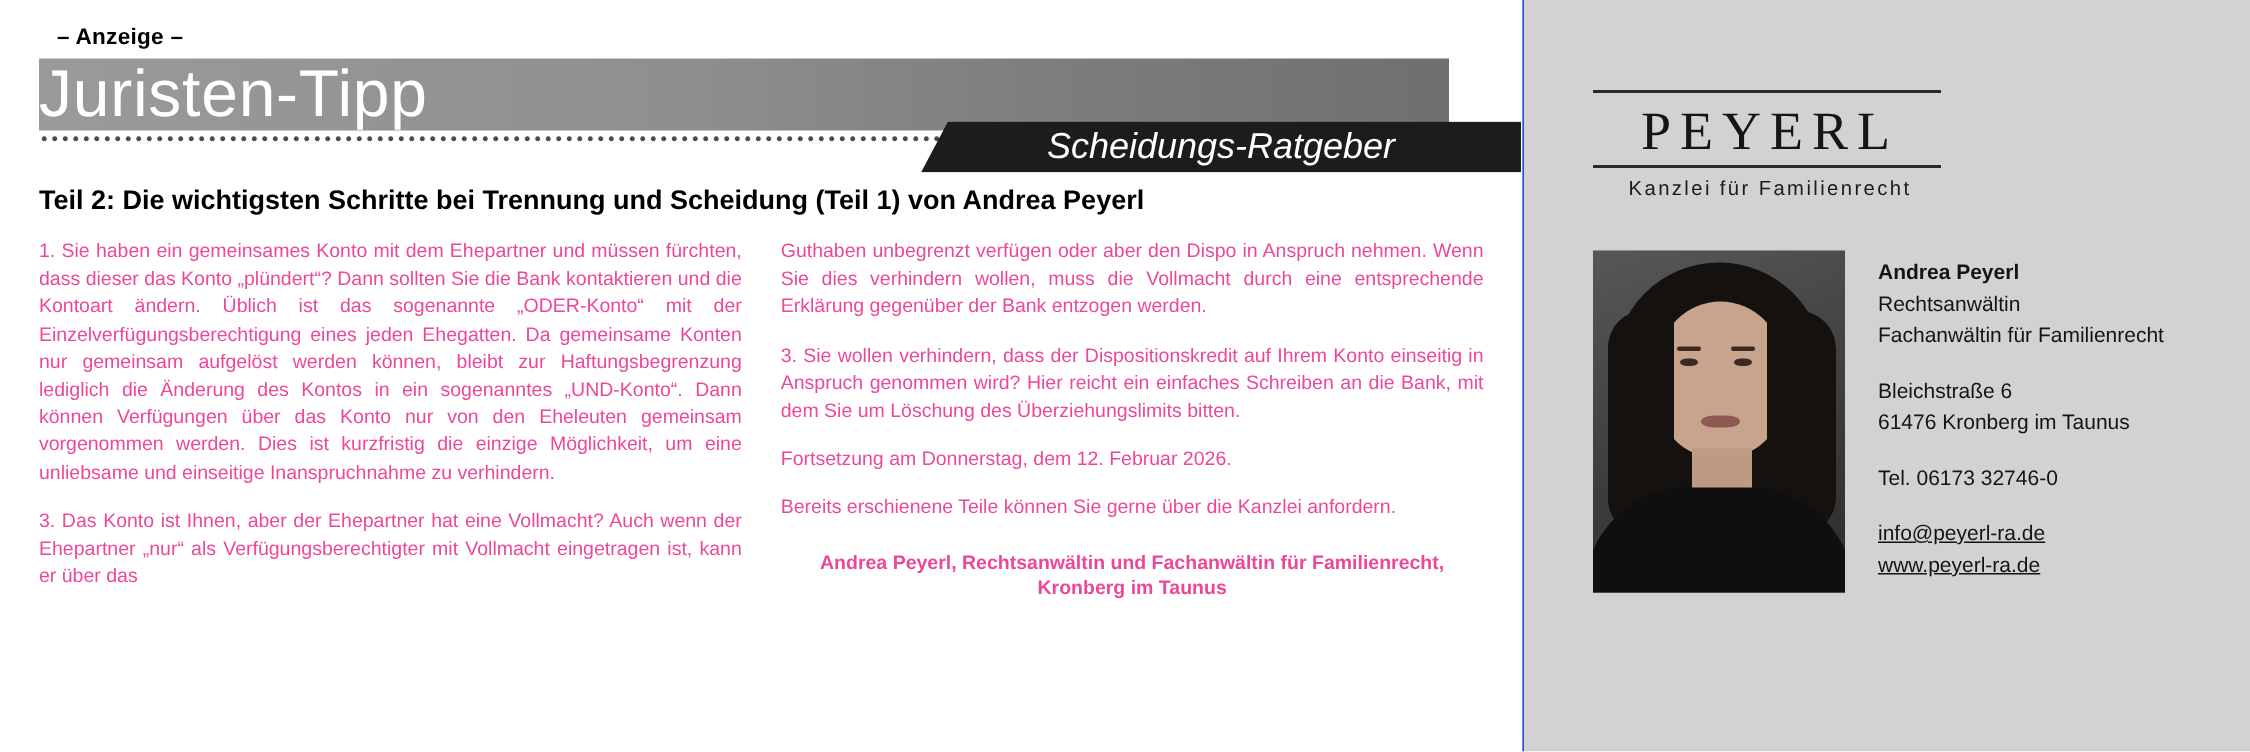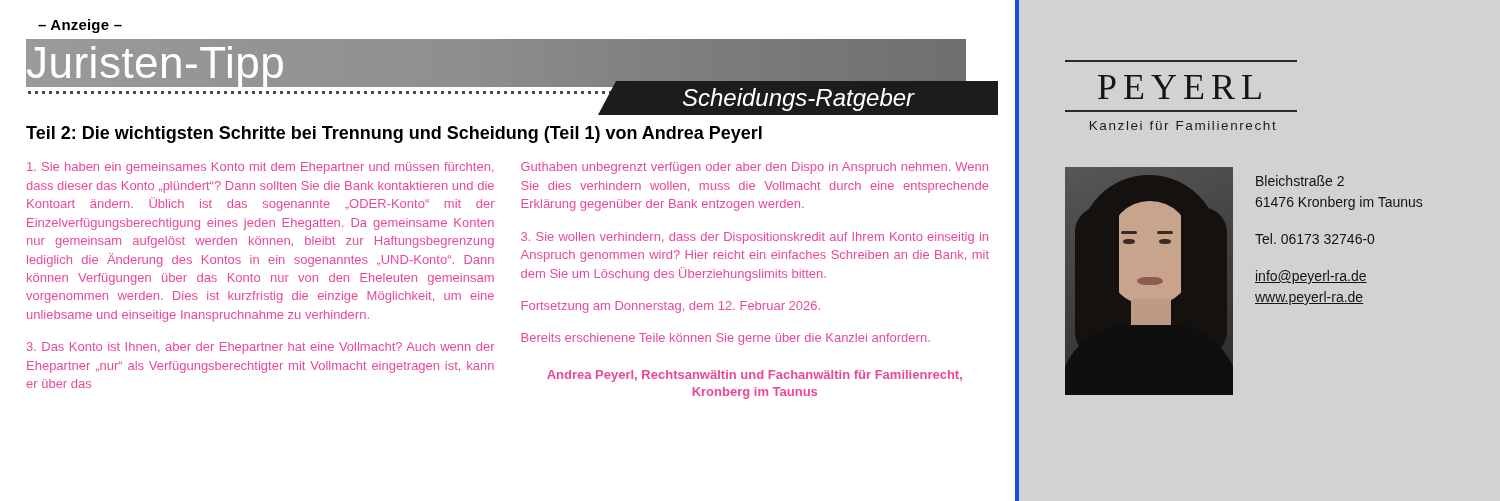--- a/index.html
+++ b/index.html
@@ -76,7 +76,7 @@
   }
   .banner-sub {
     position: absolute;
-    right: 24px;
+    right: 8px;
     top: 42px;
     width: 400px;
     height: 34px;

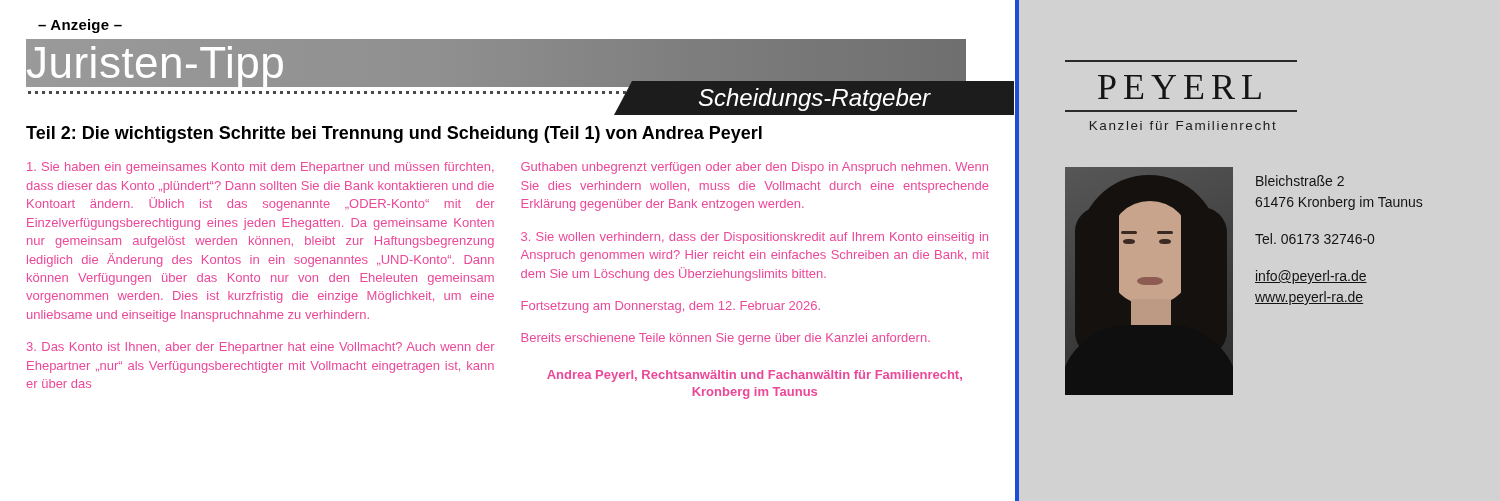--- a/index.html
+++ b/index.html
@@ -136,7 +136,7 @@
     width: 485px;
     height: 501px;
     background: #d2d2d2;
-    border-left: 4px solid #1d4ed8;
+    border-left: 1px solid #1d4ed8;
   }
   .side-inner {
     position: absolute;

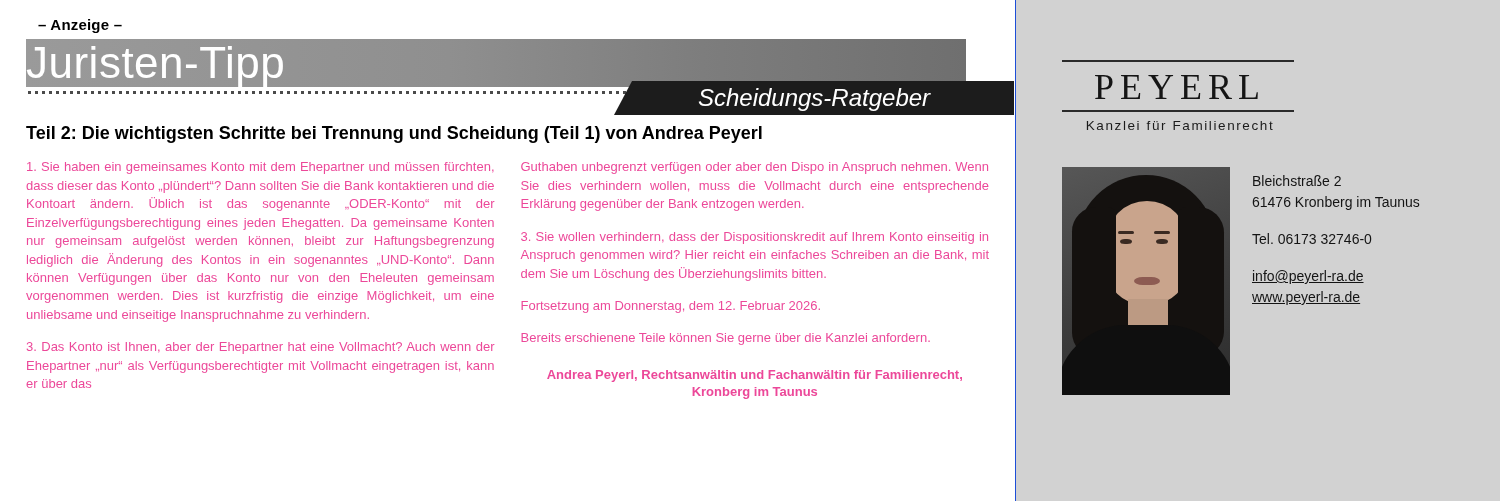--- a/index.html
+++ b/index.html
@@ -336,6 +336,11 @@
 
         <div class="contact">
           <div class="grp">
+            <div class="nm">Andrea Peyerl</div>
+            <div>Rechtsanwältin</div>
+            <div>Fachanwältin für Familienrecht</div>
+          </div>
+          <div class="grp">
             <div>Bleichstraße 2</div>
             <div>61476 Kronberg im Taunus</div>
           </div>

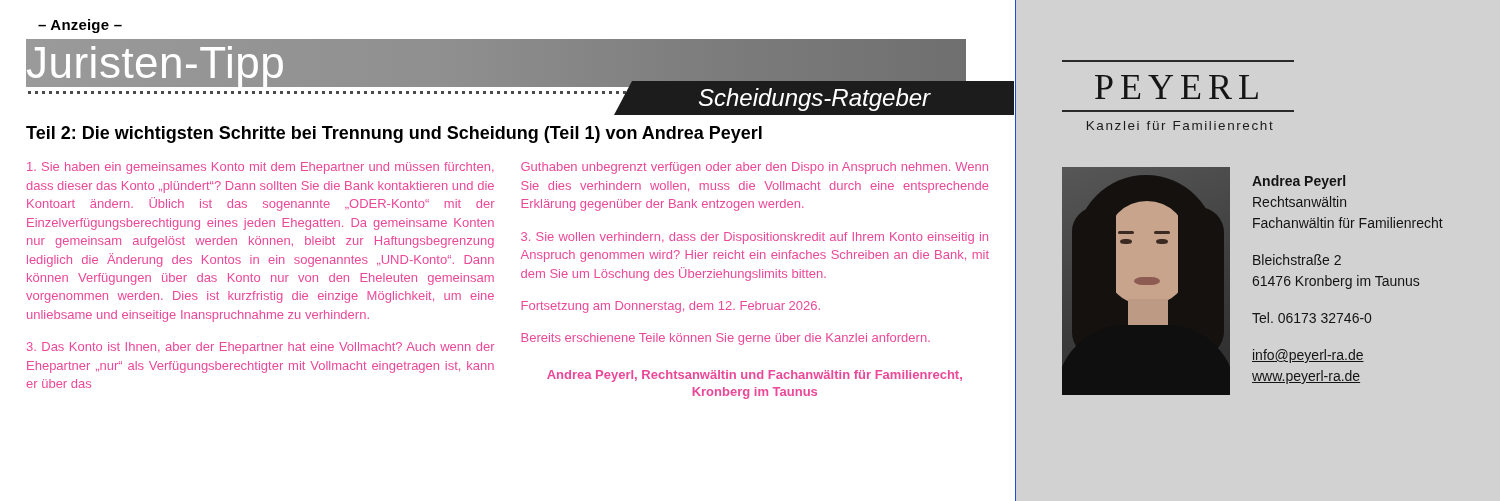--- a/index.html
+++ b/index.html
@@ -341,7 +341,7 @@
             <div>Fachanwältin für Familienrecht</div>
           </div>
           <div class="grp">
-            <div>Bleichstraße 2</div>
+            <div>Bleichstraße 6</div>
             <div>61476 Kronberg im Taunus</div>
           </div>
           <div class="grp">

